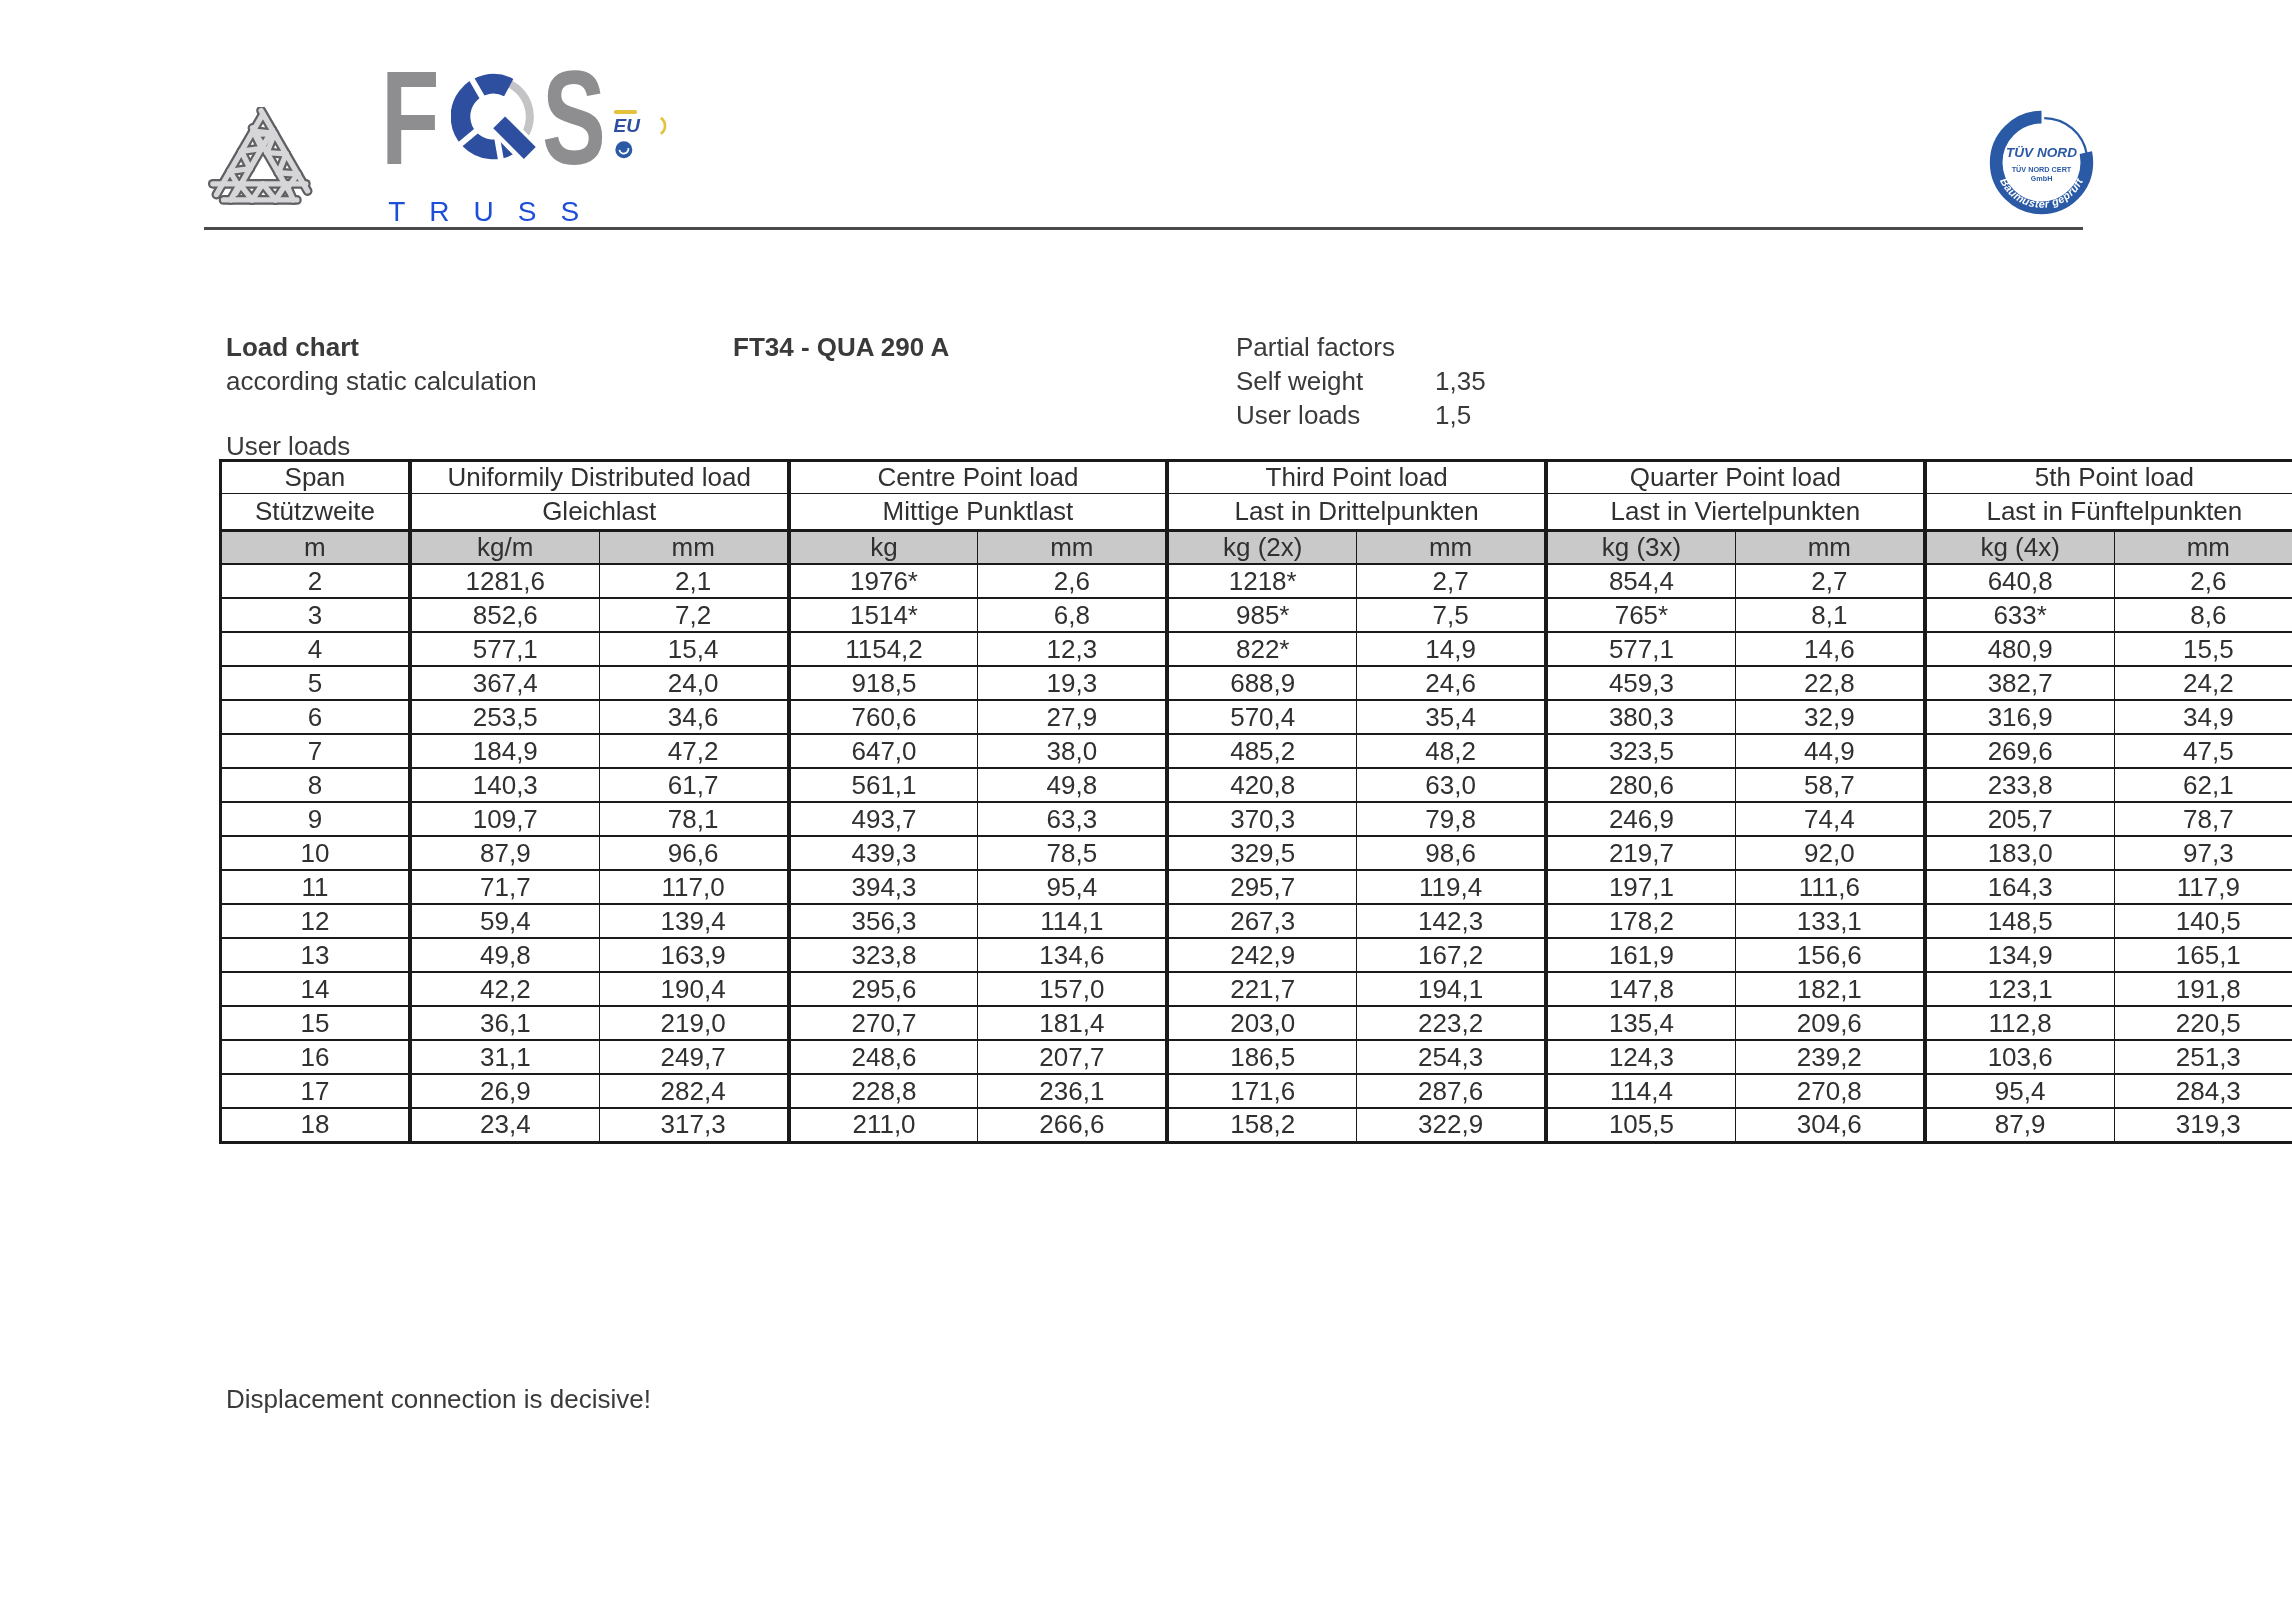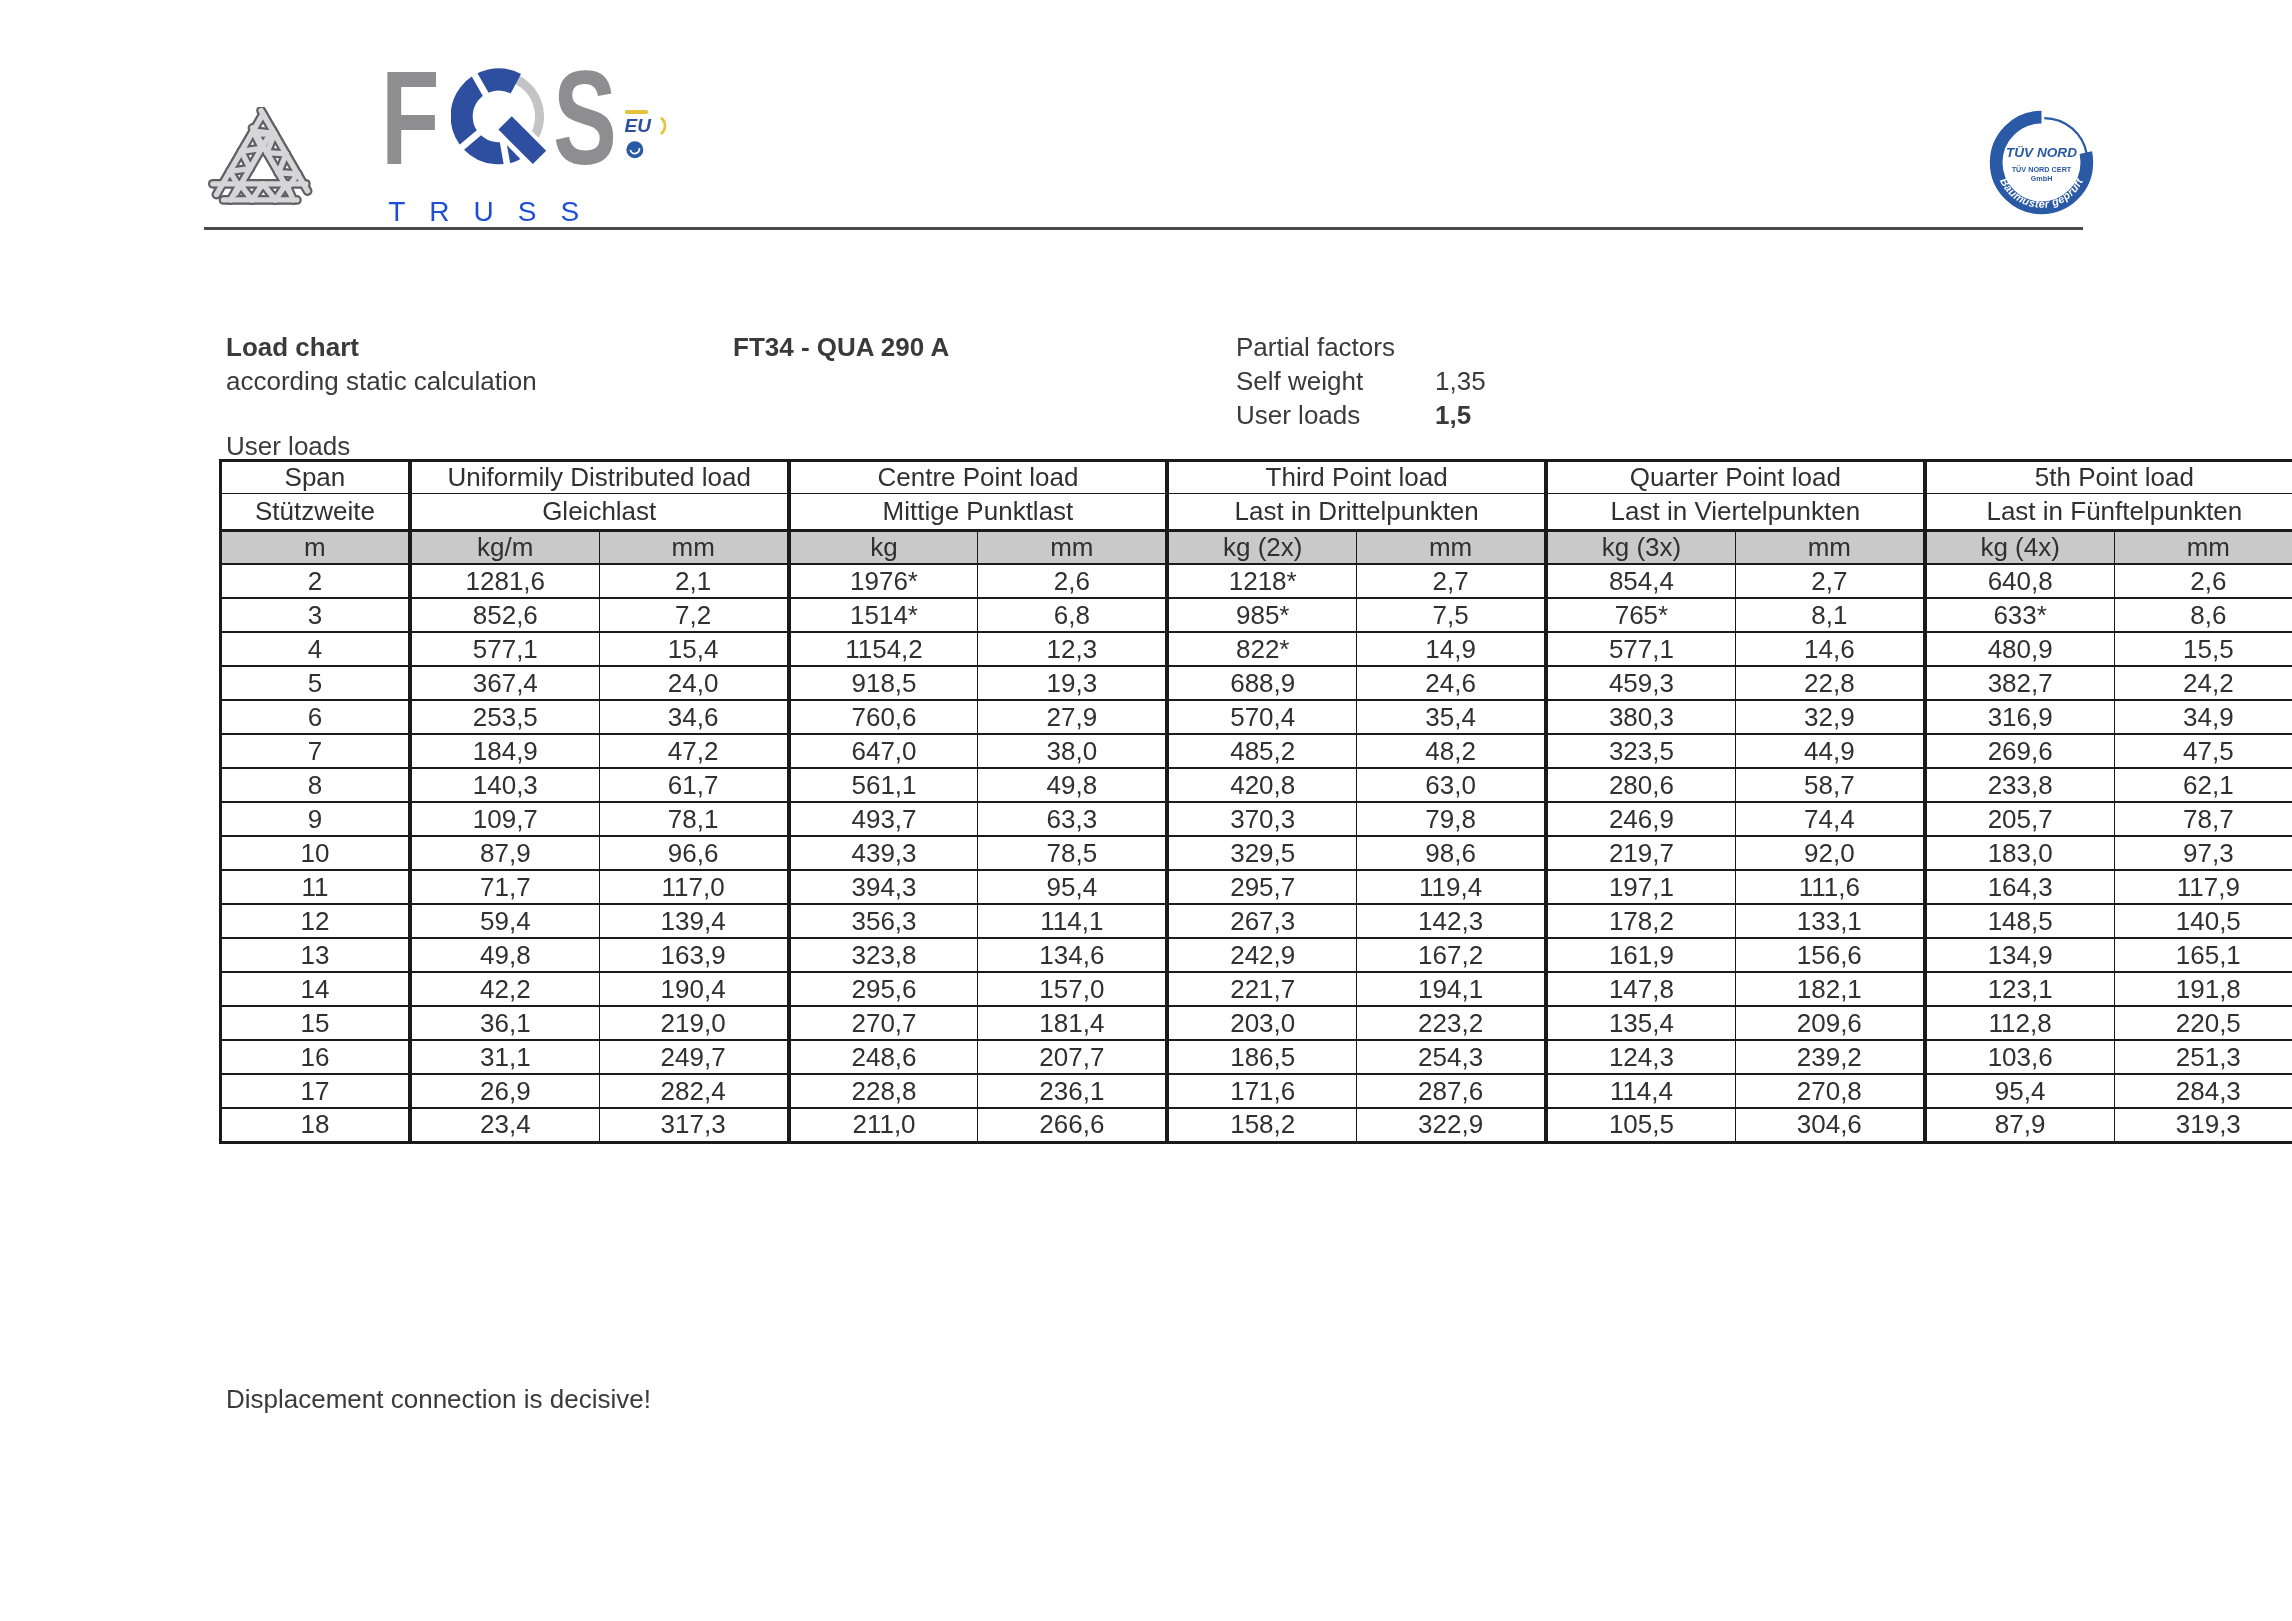--- a/index.html
+++ b/index.html
@@ -14,7 +14,7 @@
               display:inline-block;transform:scaleX(.72);transform-origin:0 50%;width:70px;}
   .q-mark{margin:0 1.8px 0 0;}
   .eu-stack{display:flex;flex-direction:column;align-items:flex-start;gap:4.5px;margin-left:1.8px;margin-top:34px;}
-  .eu-line{display:flex;align-items:flex-start;gap:8px;}
+  .eu-line{display:flex;align-items:flex-start;gap:19px;}
   .eu-made{display:block;width:23px;height:3.6px;border-radius:1.8px;background:#e4c23c;margin-bottom:1.8px;}
   .eu-text{font-weight:bold;font-style:italic;font-size:19px;color:#2e4f9f;line-height:1;}
   .truss-word{margin-top:18px;margin-left:7.2px;font-size:28px;letter-spacing:24px;color:#1d4ed8;line-height:1;}

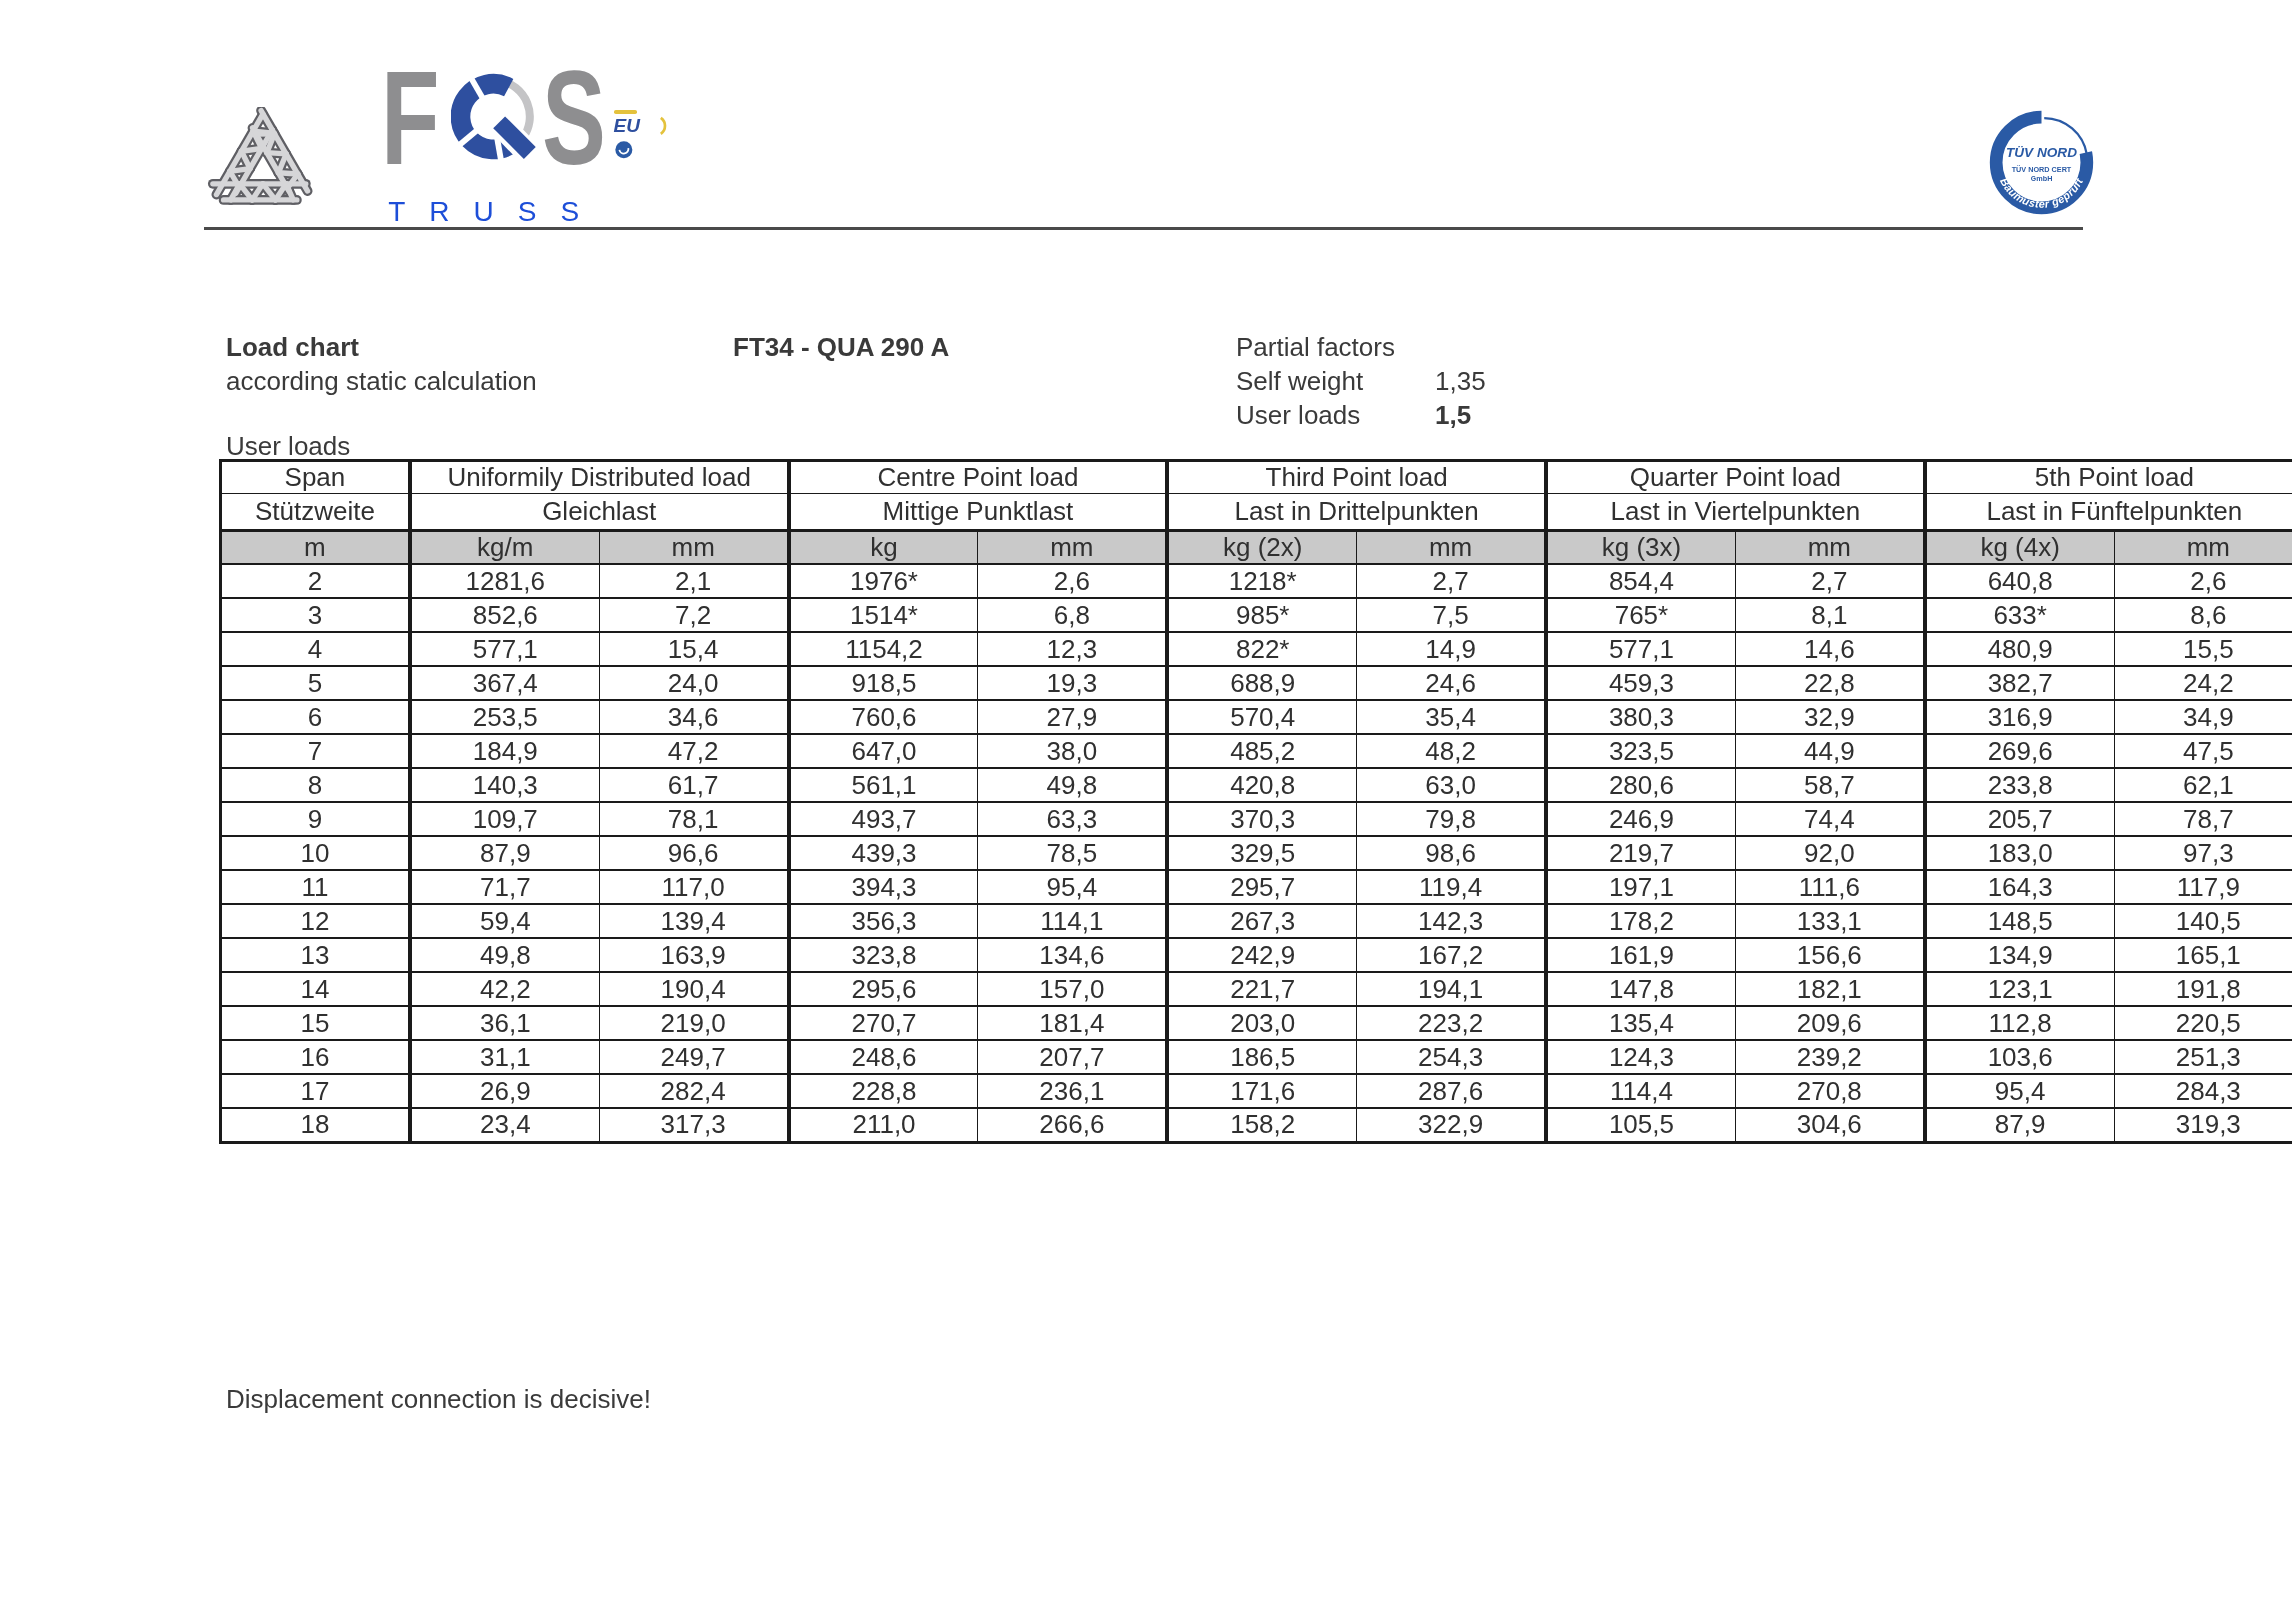--- a/index.html
+++ b/index.html
@@ -130,7 +130,7 @@
   <span class="t" style="left:1236px;top:366px;">Self weight</span>
   <span class="t val" style="left:1435px;top:366px;">1,35</span>
   <span class="t" style="left:1236px;top:400px;">User loads</span>
-  <span class="t val" style="left:1435px;top:400px;font-weight:bold;">1,5</span>
+  <span class="t val" style="left:1435px;top:400px;">1,5</span>
   <span class="t" style="left:226px;top:431px;">User loads</span>
 
   <table class="load-table">

